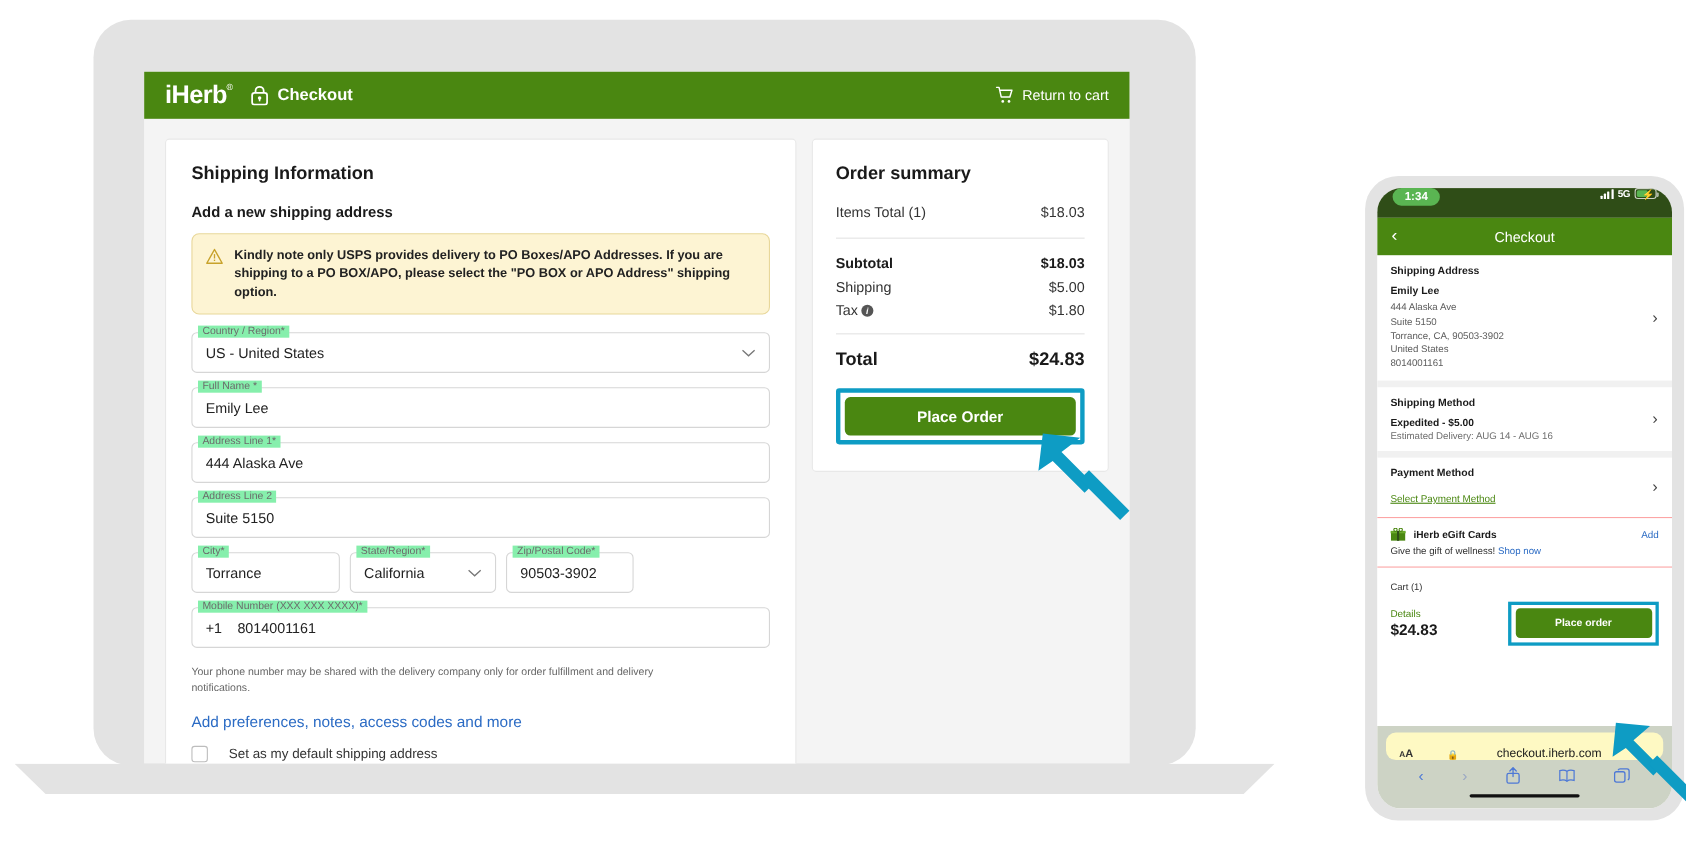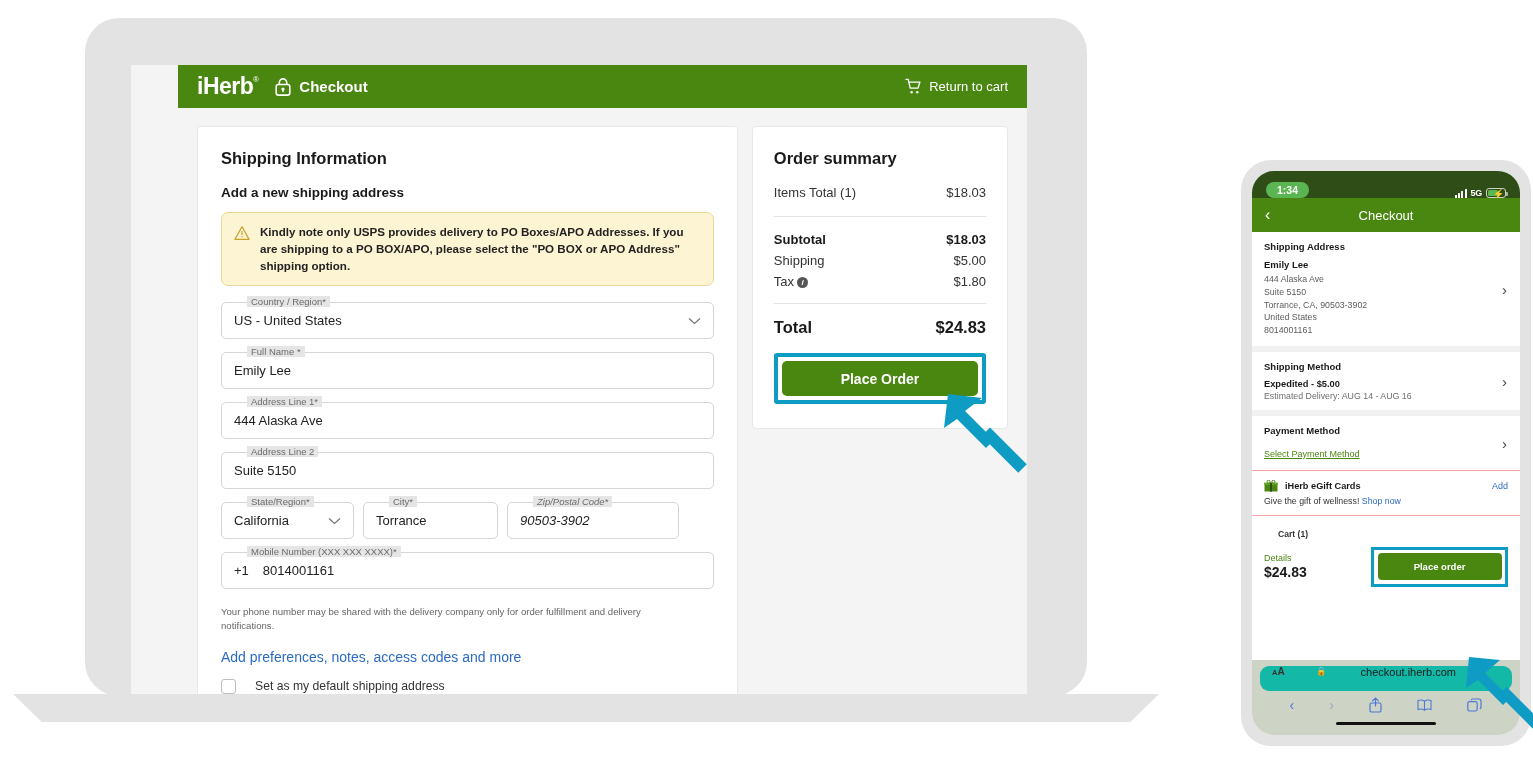--- a/index.html
+++ b/index.html
@@ -24,7 +24,7 @@
   }
   .laptop-screen {
     position: absolute; left: 46px; top: 47px; width: 896px; height: 629px;
-    background: #f4f4f4; overflow: hidden; padding-left: 47px;
+    background: #f4f4f4; overflow: hidden;
   }
 
   

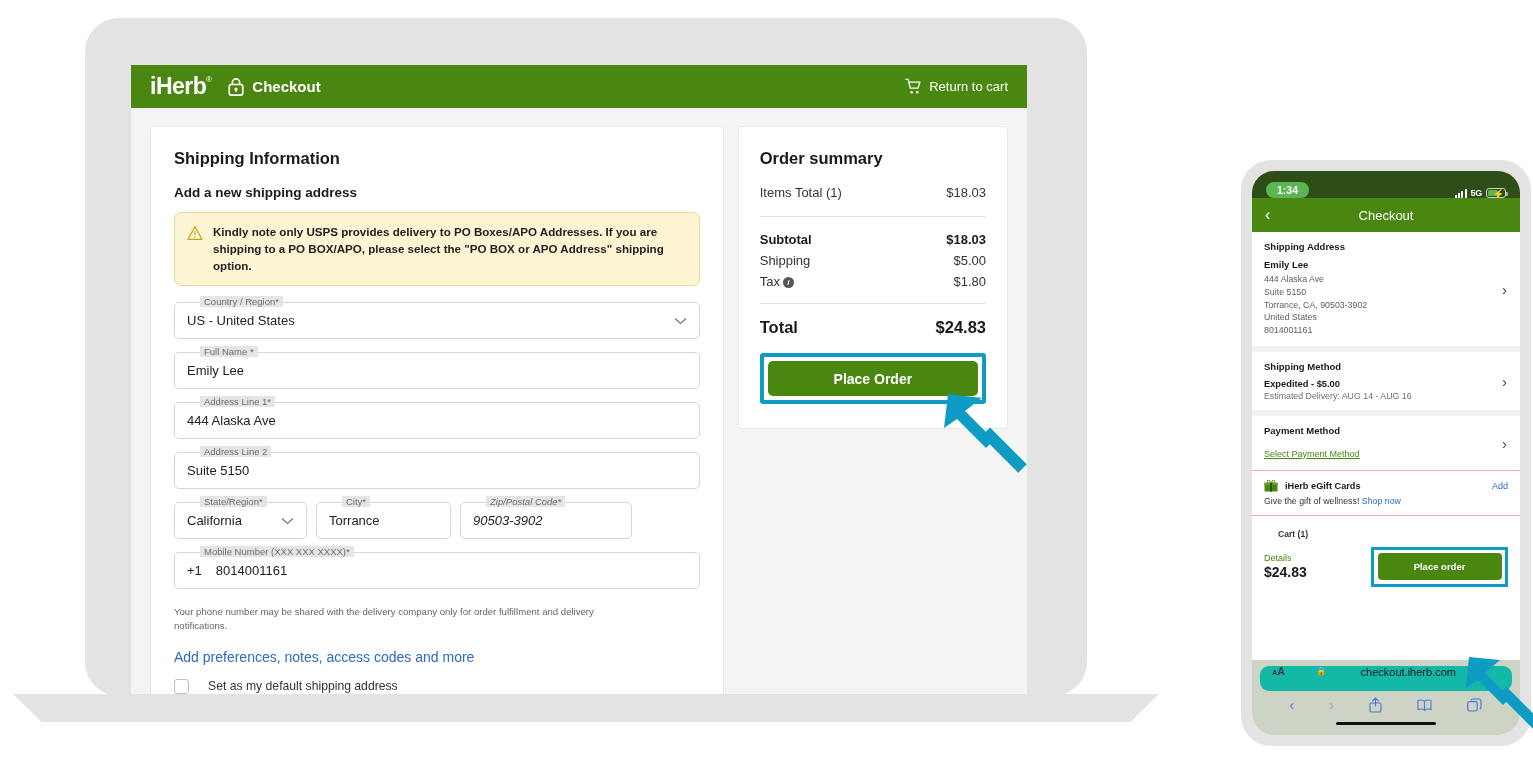--- a/index.html
+++ b/index.html
@@ -129,7 +129,7 @@
     display: flex; flex-direction: column;
   }
   .status-bar {
-    height: 27px; background: #2f4d17; display: flex; align-items: flex-end;
+    height: 27px; background: #2f4d17; display: flex; align-items: flex-start;
     padding: 0 14px; color: #fff;
   }
   .time-pill {

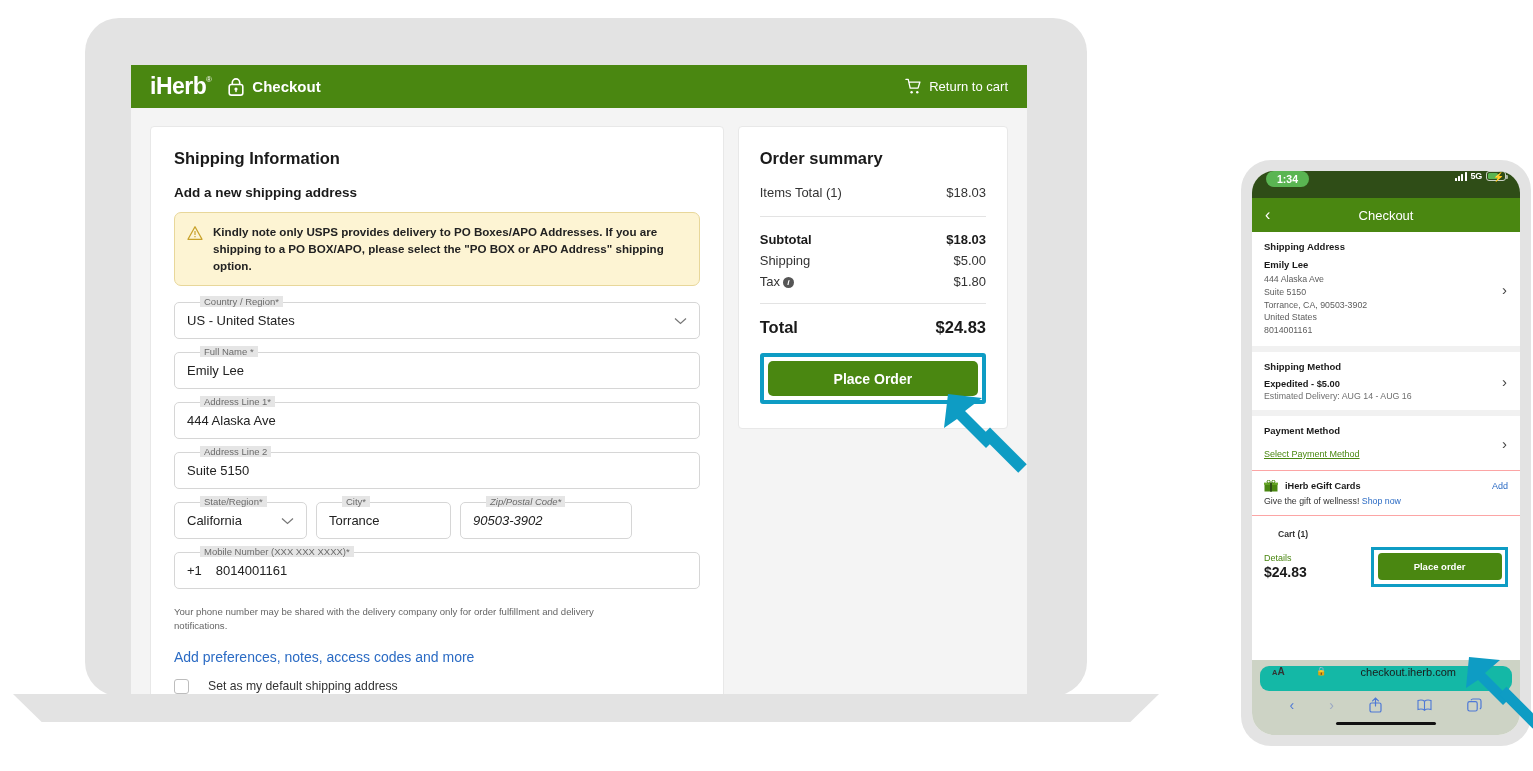--- a/index.html
+++ b/index.html
@@ -75,7 +75,7 @@
     padding: 0 12px; position: relative;
   }
   .field-label {
-    position: absolute; left: 26px; top: -6px; background: #e5e5e5;
+    position: absolute; left: 6px; top: -6px; background: #86efac;
     padding: 0 4px; font-size: 9.5px; color: #6b6b6b; z-index: 2;
     white-space: nowrap;
   }

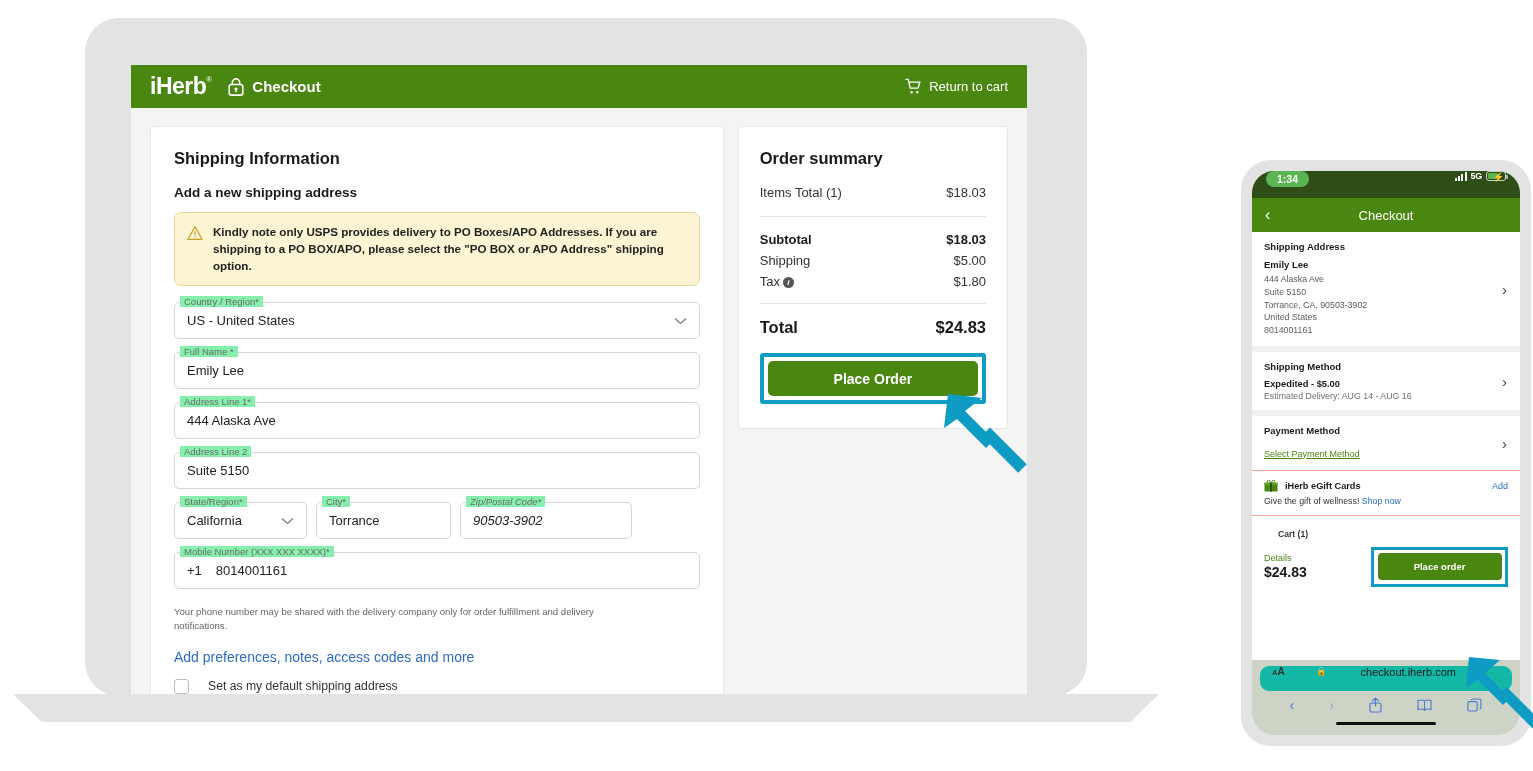--- a/index.html
+++ b/index.html
@@ -279,6 +279,12 @@
 
         
         <div class="row3">
+          <div class="field f-city">
+            <span class="field-label">City*</span>
+            <div class="field-box">
+              <span class="field-value">Torrance</span>
+            </div>
+          </div>
           <div class="field f-state">
             <span class="field-label">State/Region*</span>
             <div class="field-box">
@@ -286,12 +292,6 @@
               <svg class="chev" viewBox="0 0 13 8">
                   <path d="M1 1.5 6.5 6.5 12 1.5" fill="none" stroke="#777" stroke-width="1.2"></path>
                 </svg>
-            </div>
-          </div>
-          <div class="field f-city">
-            <span class="field-label">City*</span>
-            <div class="field-box">
-              <span class="field-value">Torrance</span>
             </div>
           </div>
           <div class="field f-zip">

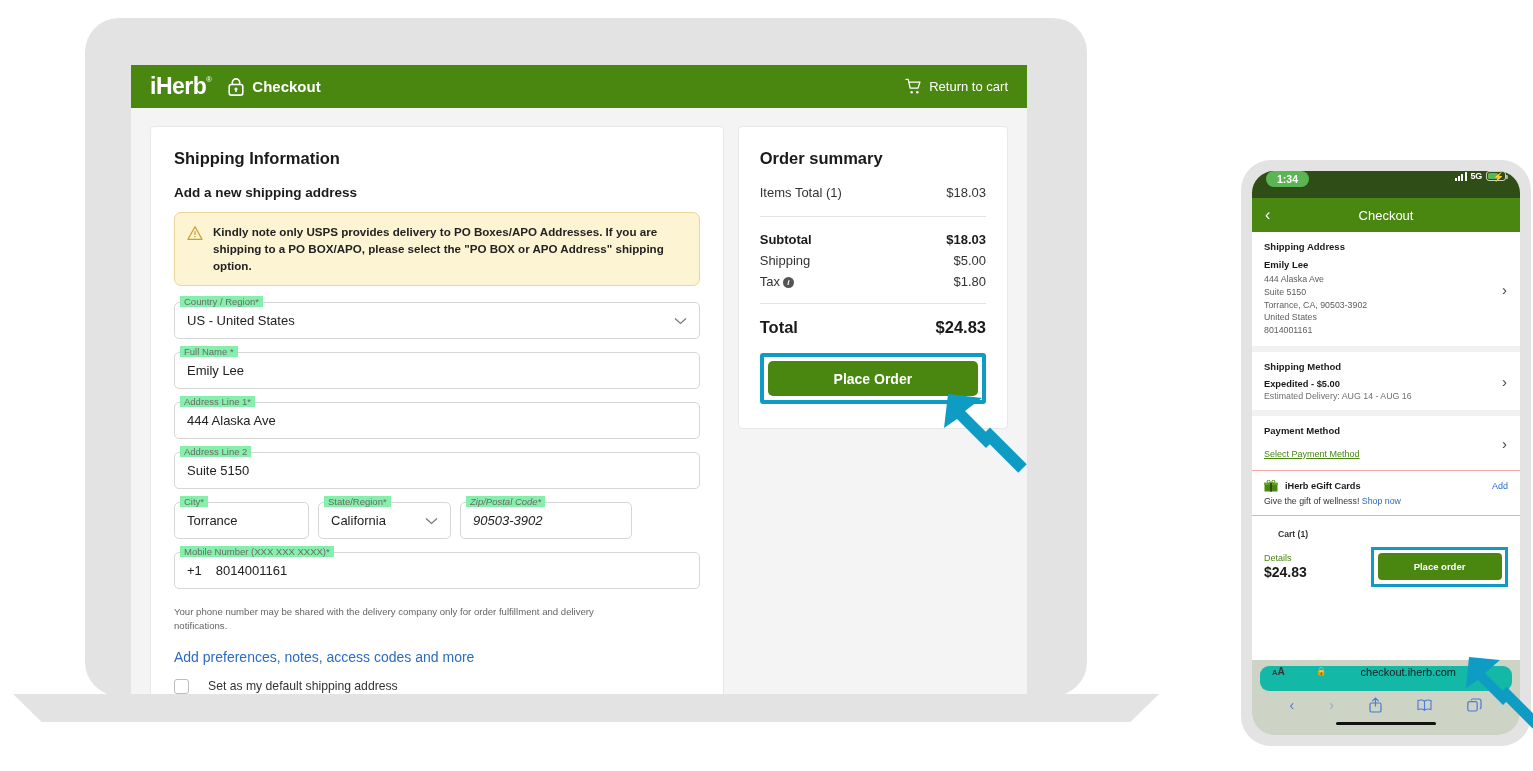--- a/index.html
+++ b/index.html
@@ -85,7 +85,7 @@
   .row3 .field { margin-bottom: 13px; }
   .f-city { width: 135px; }
   .f-state { width: 133px; }
-  .f-zip { width: 172px; font-style: italic; }
+  .f-zip { width: 116px; }
   .phone-prefix { font-size: 13px; color: #222; margin-right: 14px; }
 
   .helper {

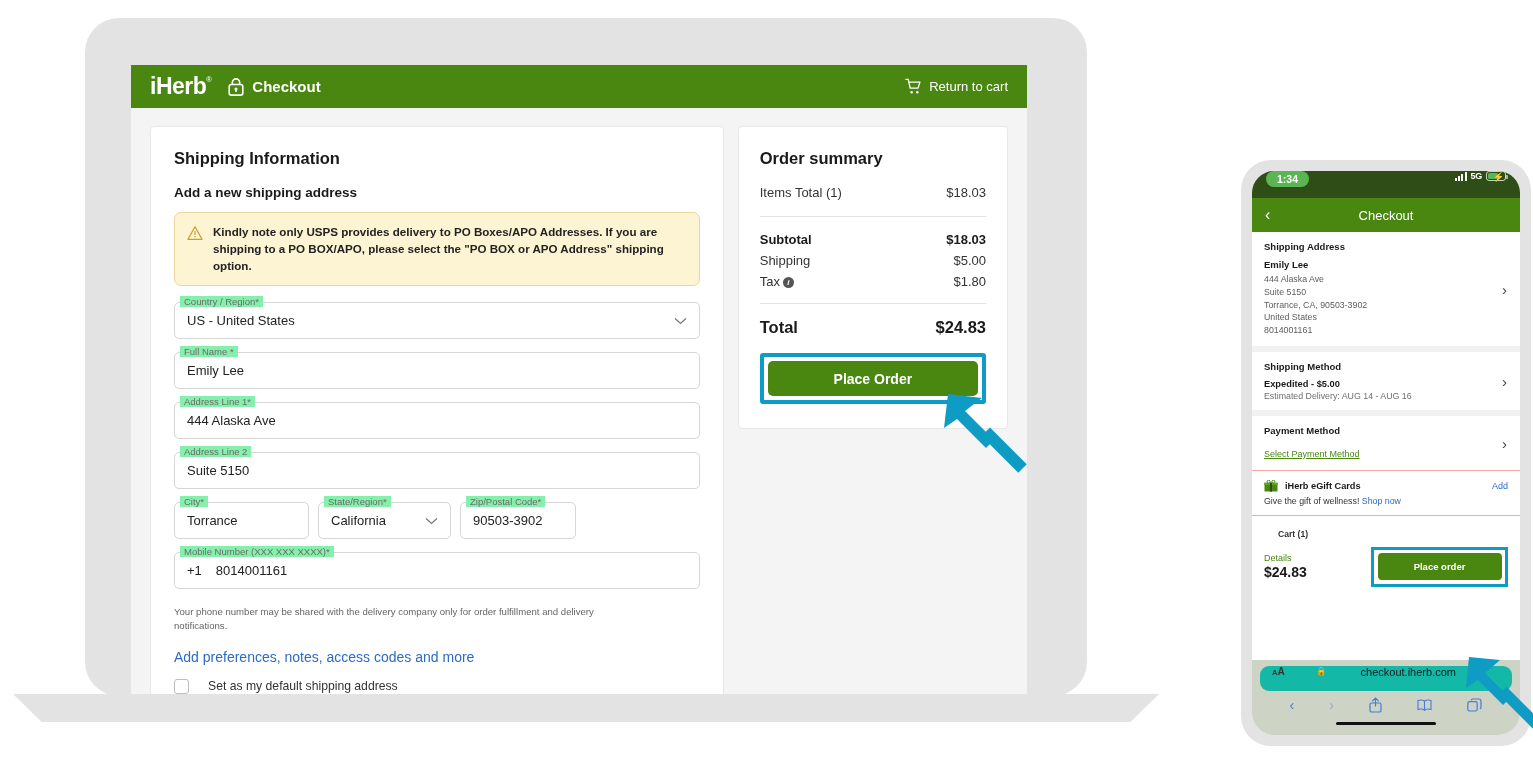--- a/index.html
+++ b/index.html
@@ -168,7 +168,7 @@
   .gift-sub { font-size: 8.8px; color: #333; margin-top: 4px; }
   .link-blue-sm { color: #2b6bc4; }
 
-  .cart-bar { padding: 7px 12px 4px 26px; font-weight: bold; }
+  .cart-bar { padding: 7px 12px 4px 12px; }
   .cart-lbl { font-size: 8.6px; color: #333; }
   .pay-row { display: flex; align-items: center; padding: 2px 12px 9px 12px; }
   .details-col { display: flex; flex-direction: column; }

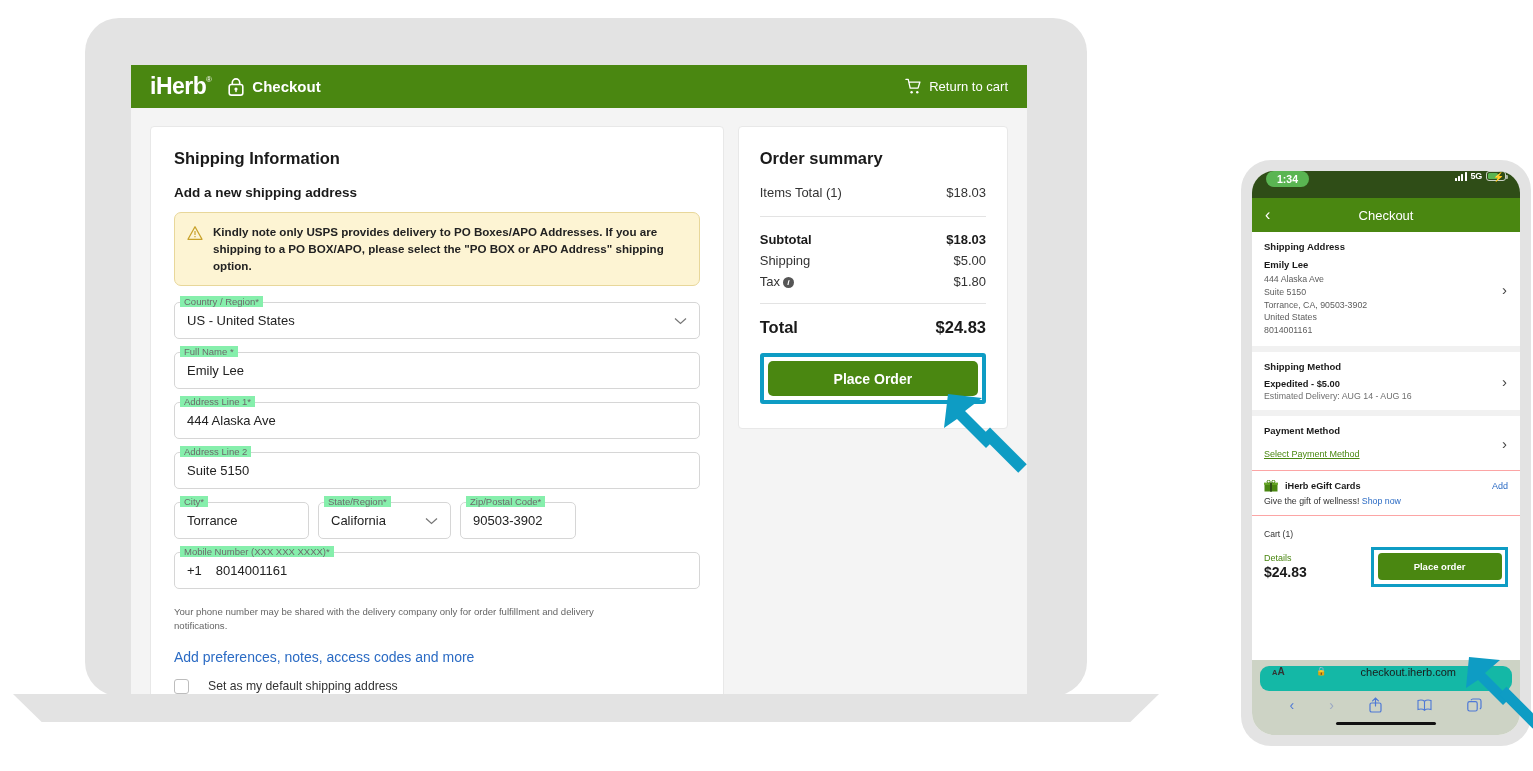--- a/index.html
+++ b/index.html
@@ -179,8 +179,8 @@
 
   .safari-bar { margin-top: auto; background: #cdd3c5; padding: 6px 8px 3px 8px; }
   .url-pill {
-    background: #14b8a6; border-radius: 9px; height: 25px;
-    display: flex; align-items: flex-start; justify-content: center; gap: 6px;
+    background: #fef9c3; border-radius: 9px; height: 25px;
+    display: flex; align-items: flex-end; justify-content: center; gap: 6px;
     position: relative;
   }
   .aa { position: absolute; left: 12px; font-size: 10px; color: #333; font-weight: bold; }

